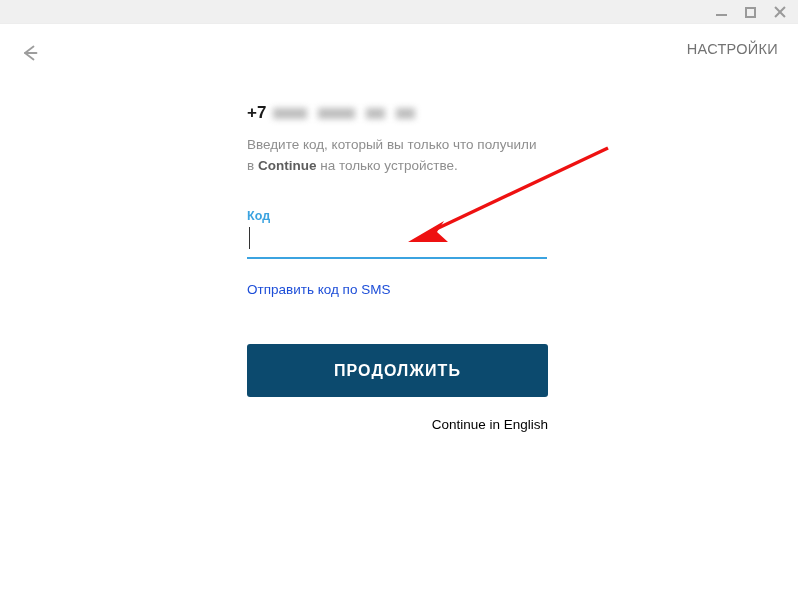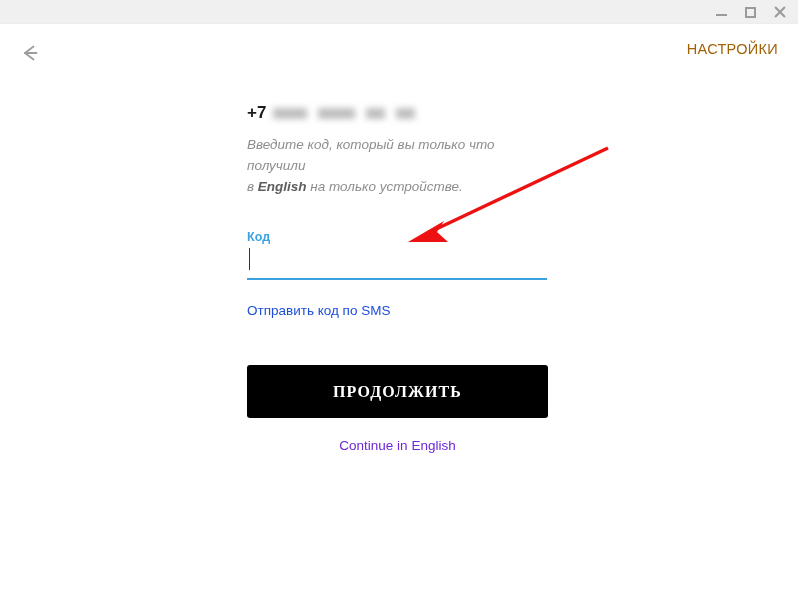--- a/index.html
+++ b/index.html
@@ -103,7 +103,7 @@
     top: 17px;
     font-size: 14.5px;
     letter-spacing: 0.3px;
-    color: #a16207;
+    color: #737373;
     cursor: pointer;
     white-space: nowrap;
   }

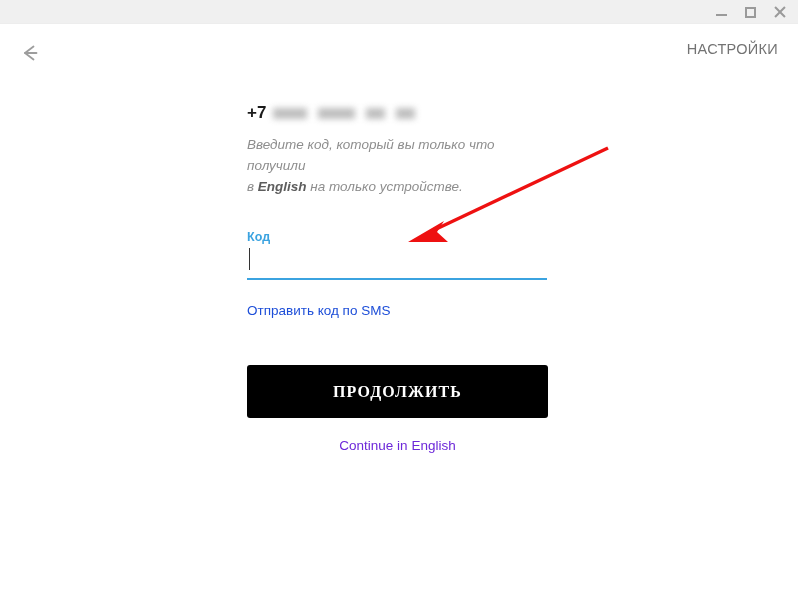--- a/index.html
+++ b/index.html
@@ -151,7 +151,6 @@
     color: #8e8e8e;
     margin-top: 5px;
     width: 300px;
-    font-style: italic;
   }
   .hint b {
     color: #5d5d5d;

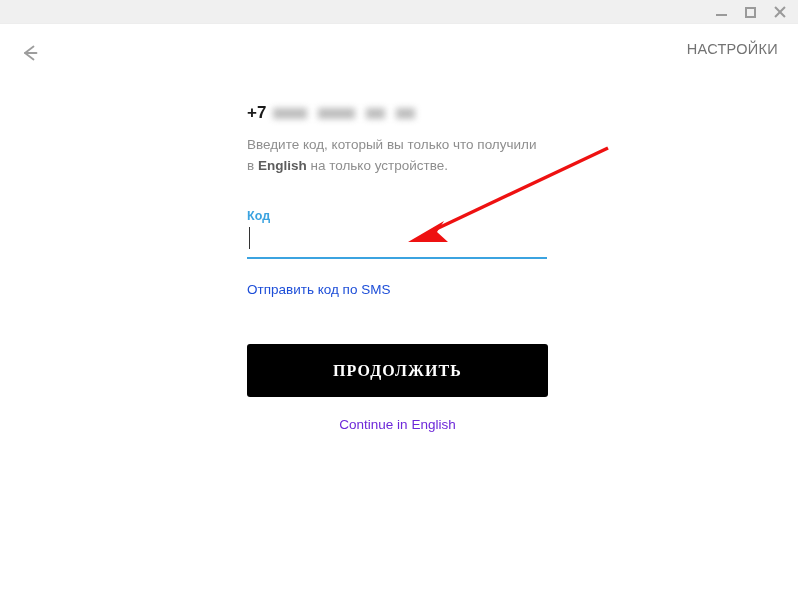--- a/index.html
+++ b/index.html
@@ -266,7 +266,7 @@
 
     <div class="hint">
       <span>Введите код, который вы только что получили</span><br>
-      <span>в </span><b>English</b><span> на только устройстве.</span>
+      <span>в </span><b>Continue</b><span> на только устройстве.</span>
     </div>
 
     <div class="field-block">

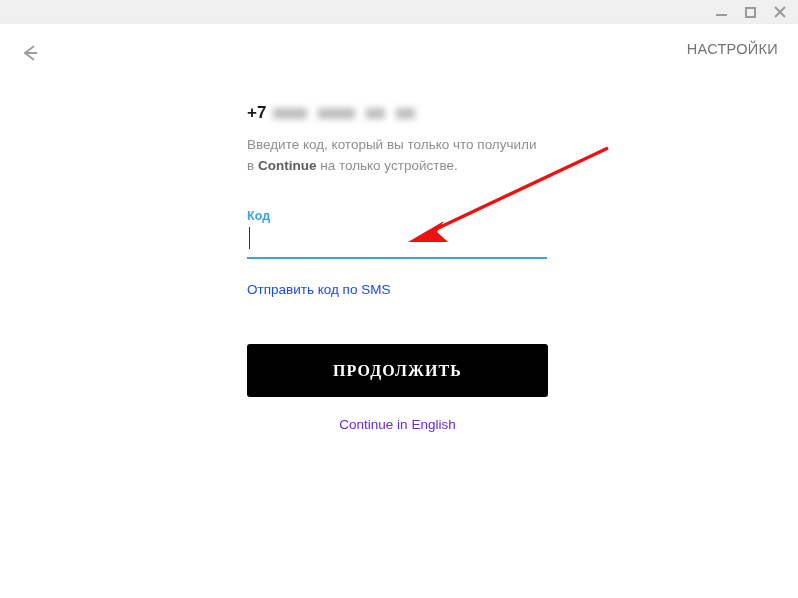--- a/index.html
+++ b/index.html
@@ -193,11 +193,11 @@
     margin-top: 46px;
     width: 301px;
     height: 53px;
-    background: #000000;
+    background: #0c4a6e;
     border: none;
     border-radius: 3px;
     color: #ffffff;
-    font-family: Liberation Serif, serif;
+    font-family: Liberation Sans, sans-serif;
     font-size: 16px;
     font-weight: bold;
     letter-spacing: 1.1px;

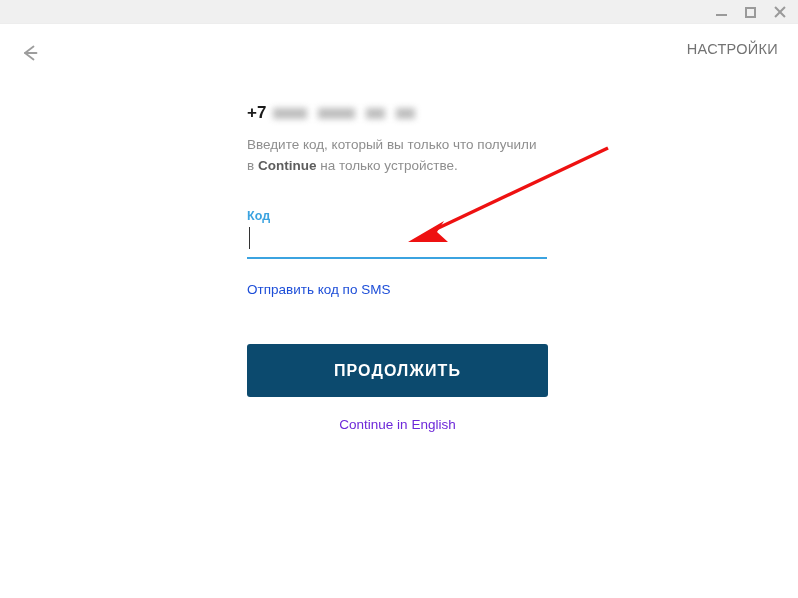--- a/index.html
+++ b/index.html
@@ -206,11 +206,11 @@
   }
   .english-link {
     display: block;
-    text-align: center;
+    text-align: right;
     width: 301px;
     margin-top: 20px;
     font-size: 13.5px;
-    color: #6d28d9;
+    color: #000000;
     cursor: pointer;
   }
 

